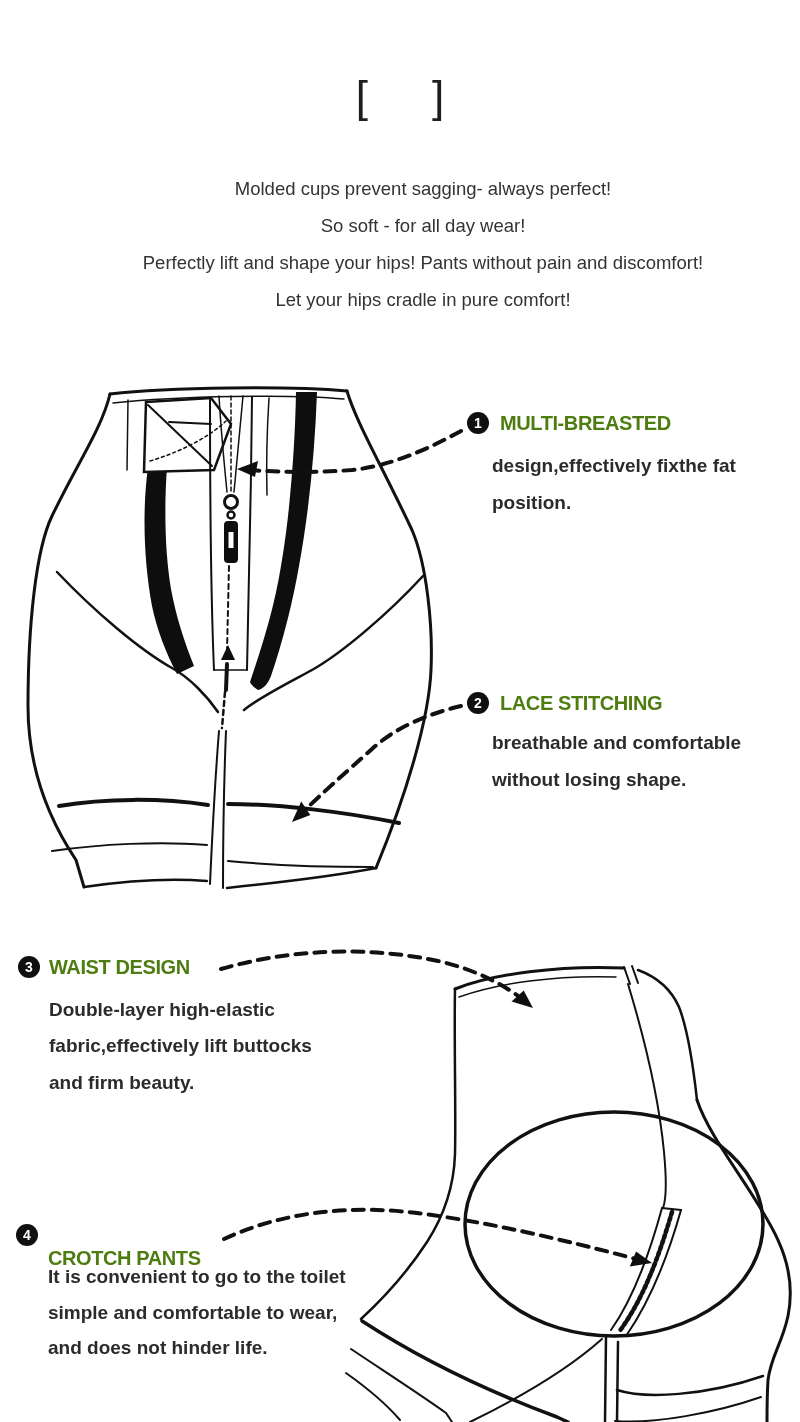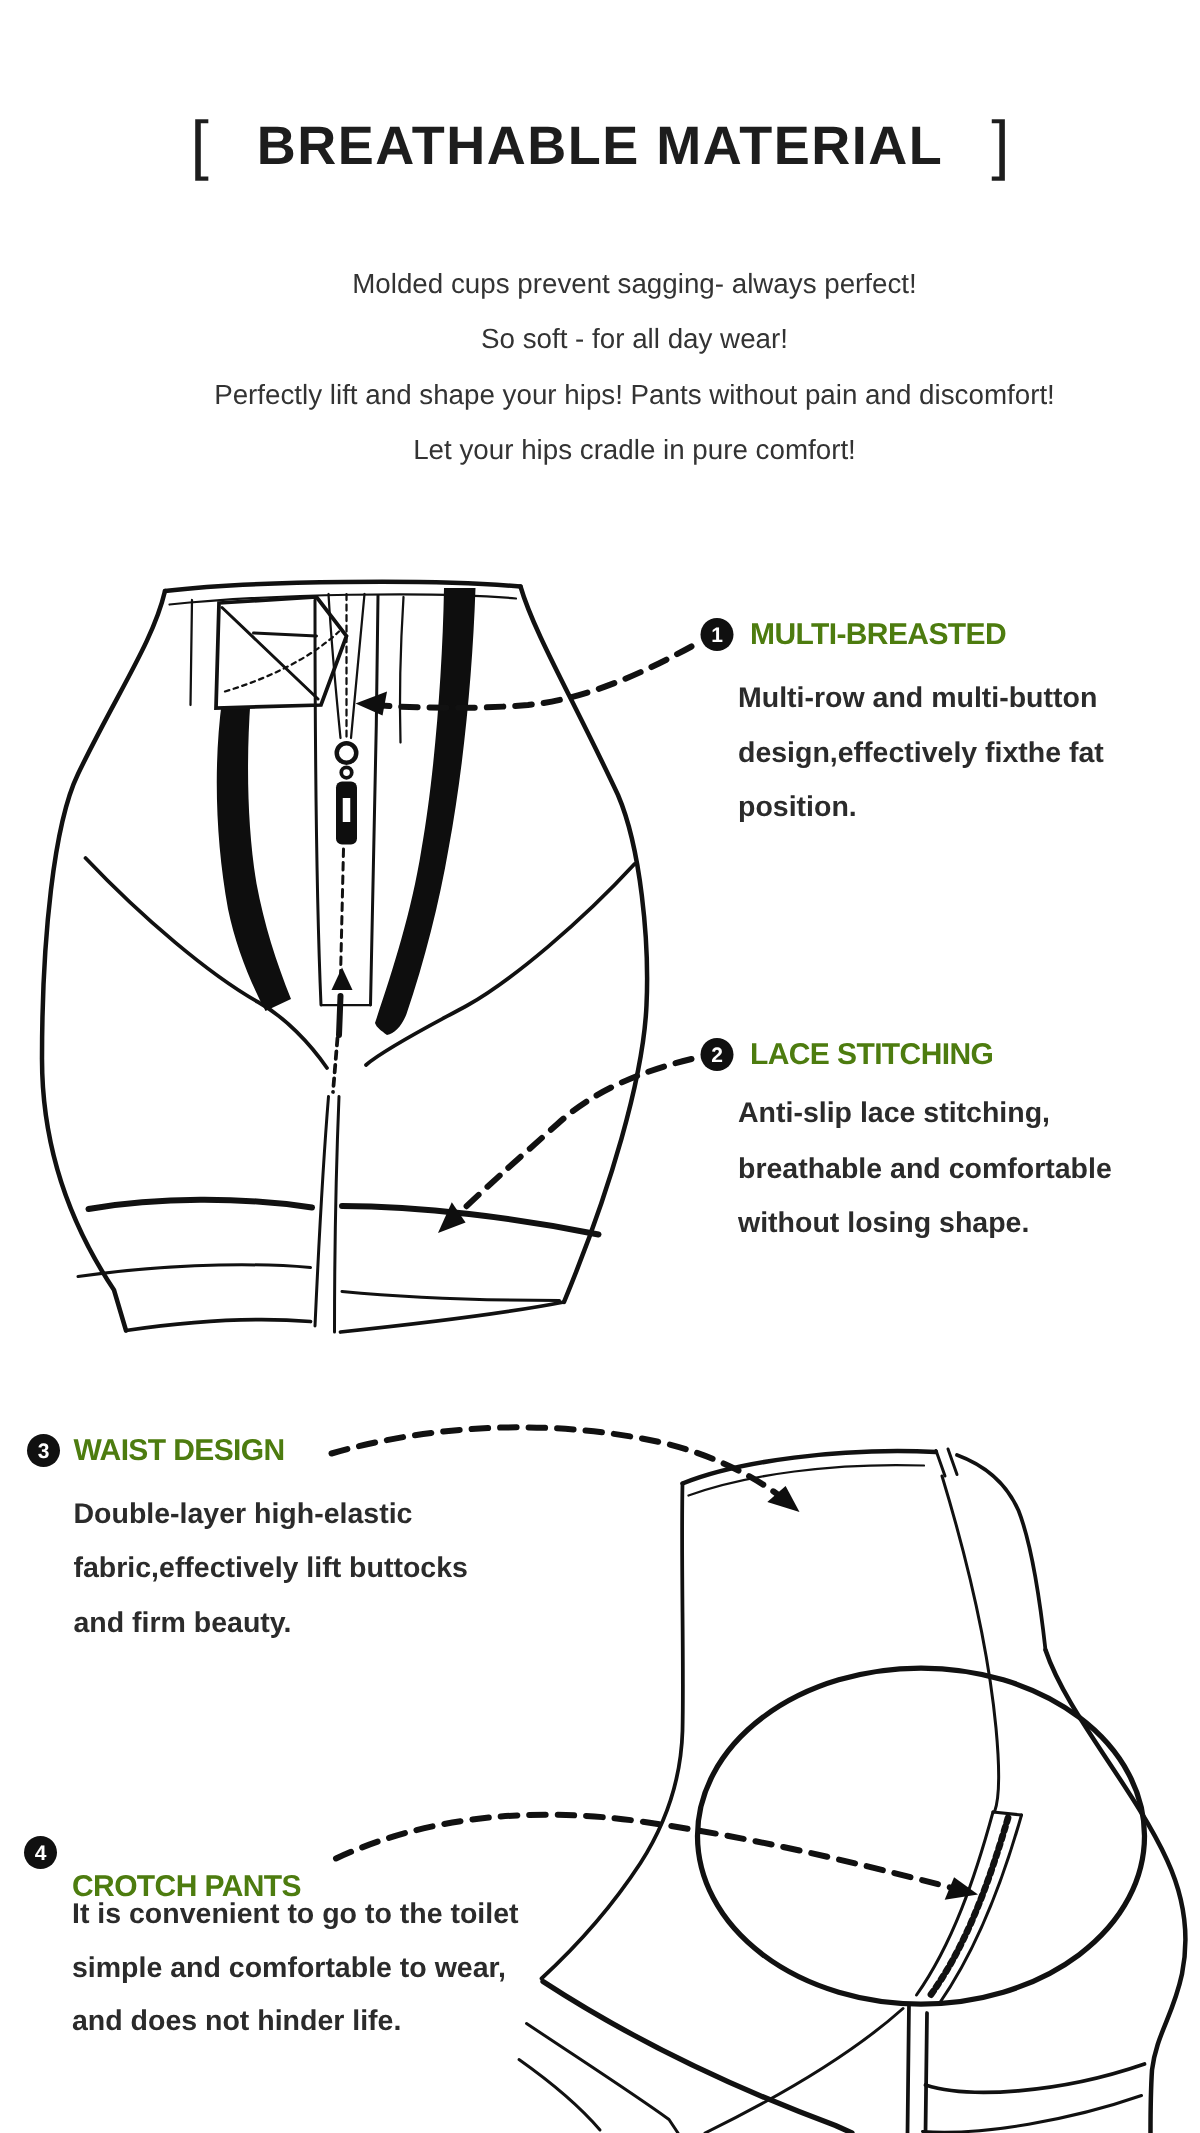--- a/index.html
+++ b/index.html
@@ -60,7 +60,6 @@
 
   <div class="title-row">
     <span class="bracket left">[</span>
-    <span class="page-title">BREATHABLE MATERIAL</span>
     <span class="bracket right">]</span>
   </div>
 

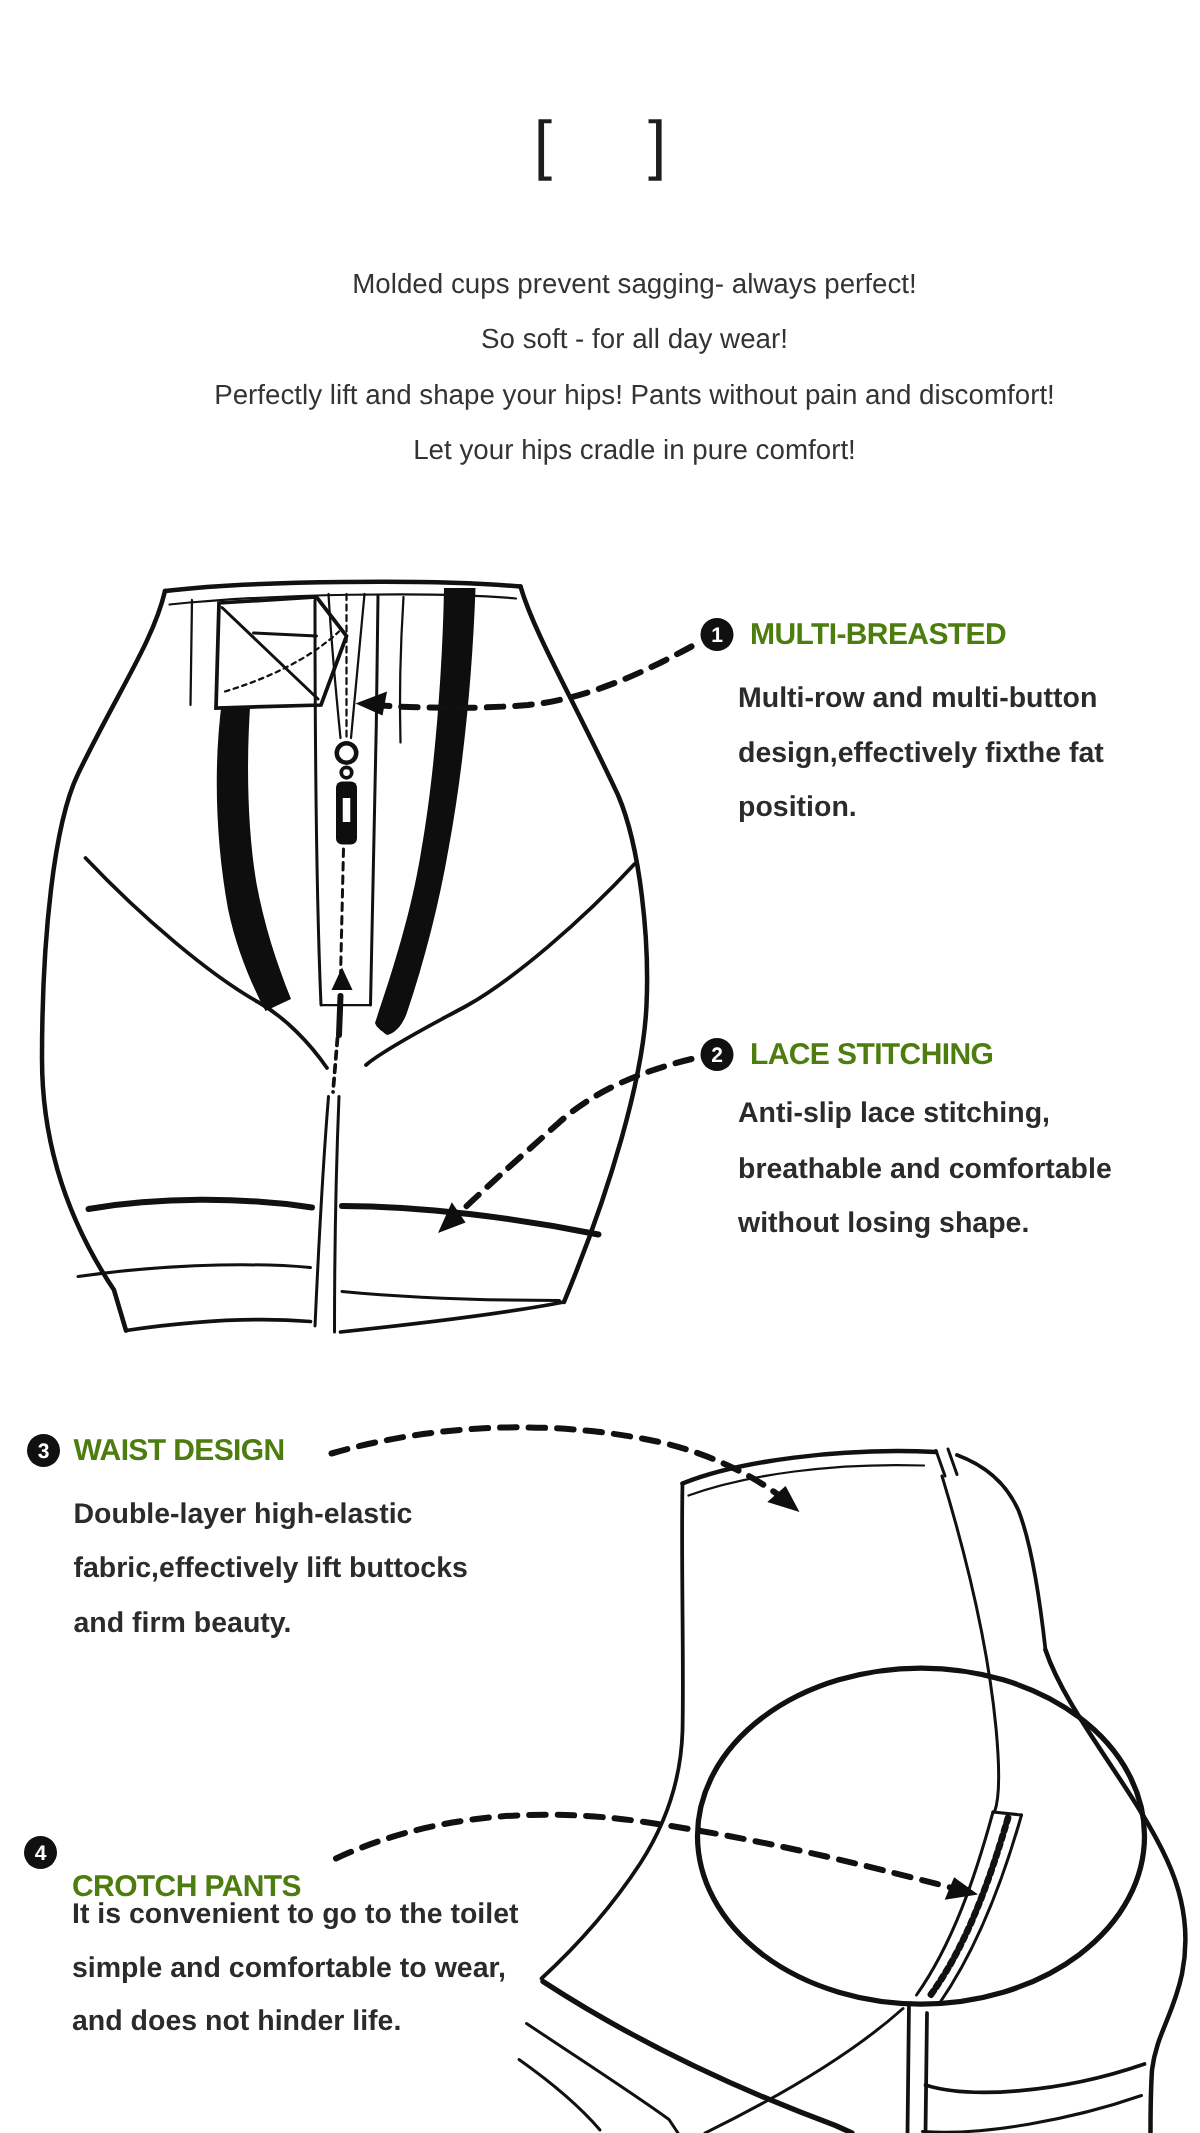--- a/index.html
+++ b/index.html
@@ -185,7 +185,6 @@
   <div class="feature-badge" style="left:467px;top:412px;">1</div>
   <div class="feature-title" style="left:500px;top:410px;">MULTI-BREASTED</div>
   <div class="feature-body" style="left:492px;top:448px;">
-    <div class="feature-line lh1">Multi-row and multi-button</div>
     <div class="feature-line lh1">design,effectively fixthe fat</div>
     <div class="feature-line lh1">position.</div>
   </div>

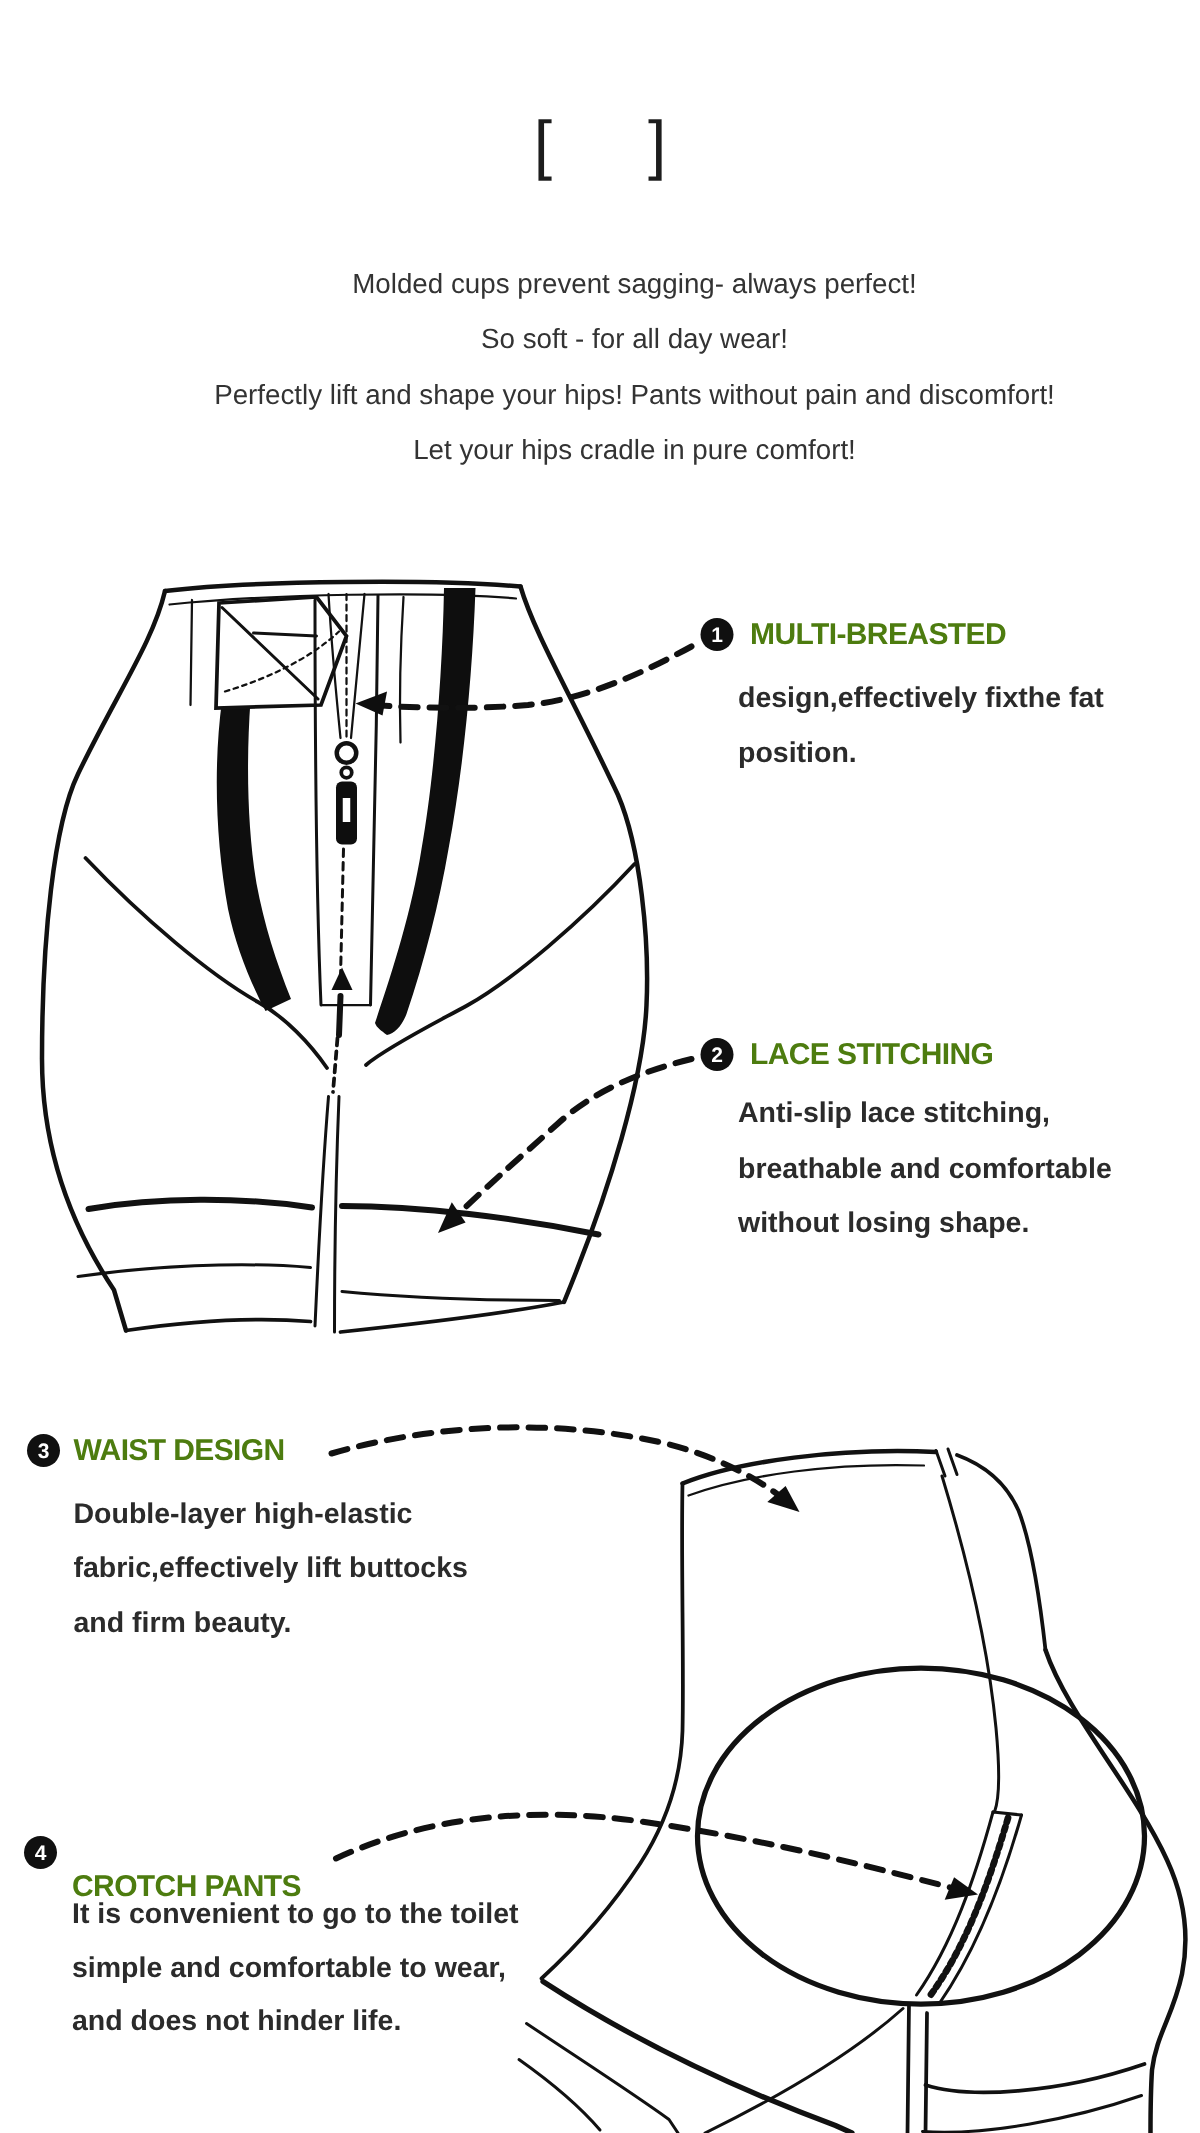--- a/index.html
+++ b/index.html
@@ -192,7 +192,6 @@
   <div class="feature-badge" style="left:467px;top:692px;">2</div>
   <div class="feature-title" style="left:500px;top:690px;">LACE STITCHING</div>
   <div class="feature-body" style="left:492px;top:725px;">
-    <div class="feature-line lh2">Anti-slip lace stitching,</div>
     <div class="feature-line lh2">breathable and comfortable</div>
     <div class="feature-line lh2">without losing shape.</div>
   </div>

